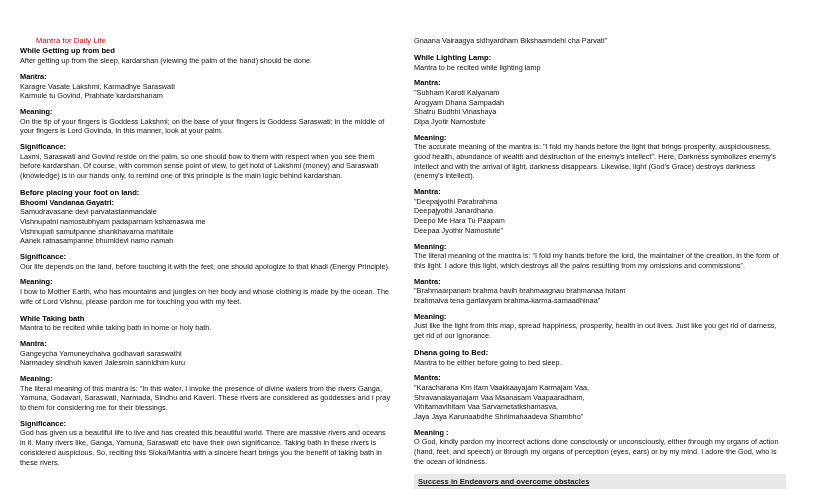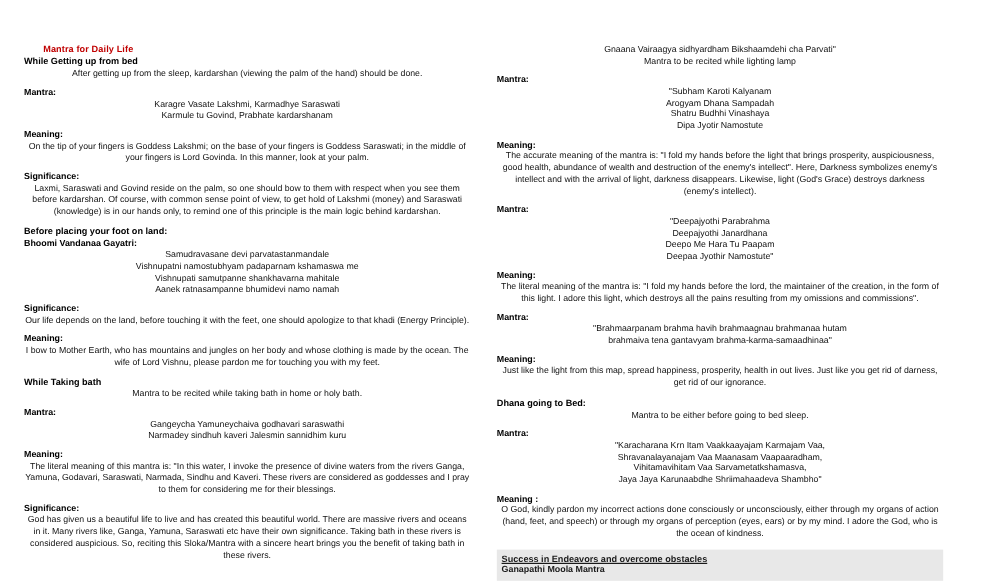--- a/index.html
+++ b/index.html
@@ -33,7 +33,7 @@
   }
   .doc-title {
     color: #c00000;
-    font-weight: bold;
+    font-weight: normal;
     font-size: 7.6px;
     line-height: 1.25;
     margin: 0 0 1px 0;

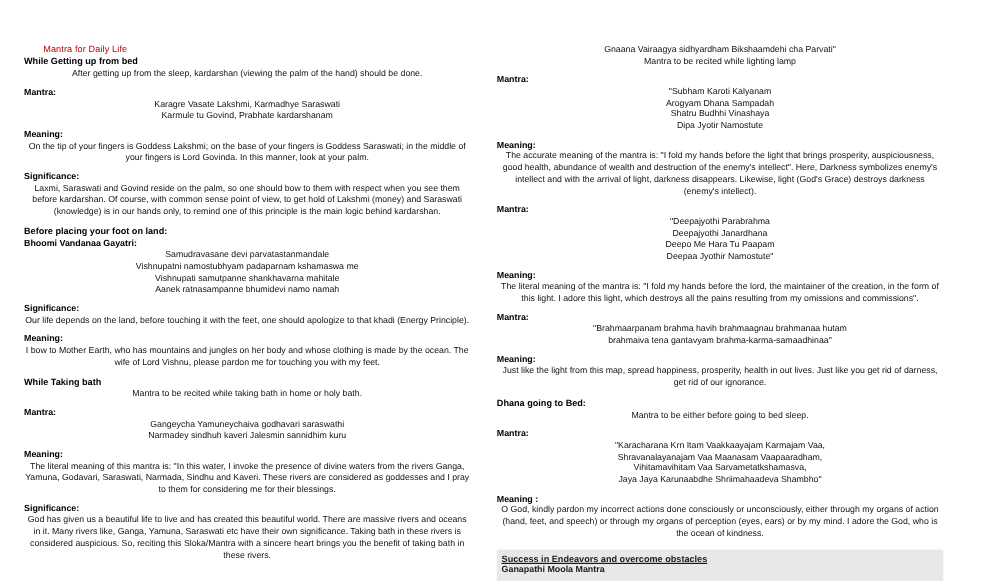--- a/index.html
+++ b/index.html
@@ -90,7 +90,7 @@
     line-height: 1.3;
     margin: 0;
   }
-  .nowrapfix { white-space: pre-wrap; text-align: center; }
+  .nowrapfix { white-space: pre-wrap; }
 </style>
 </head>
 <body>

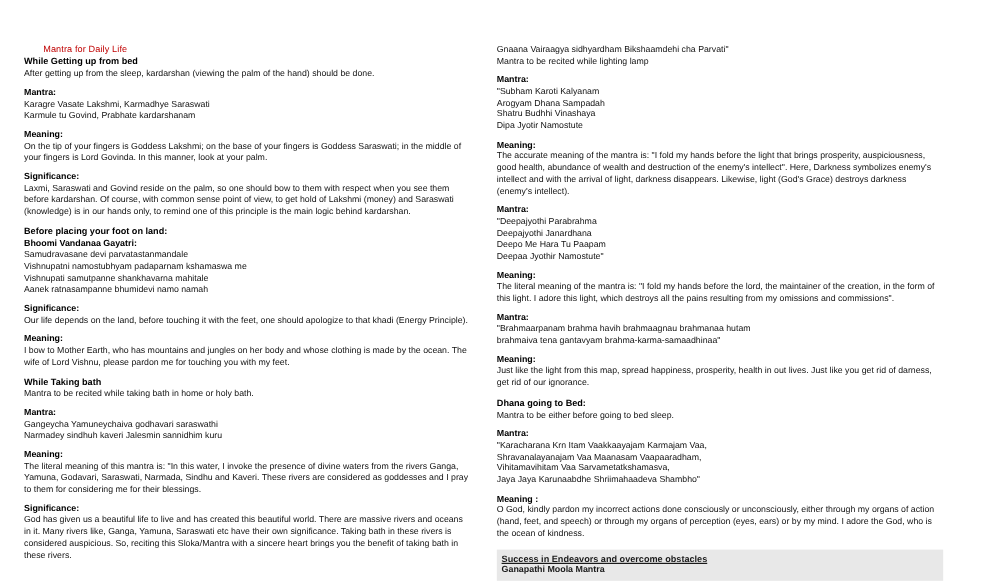--- a/index.html
+++ b/index.html
@@ -138,6 +138,7 @@
     <div class="col">
       <p class="body nowrapfix">Gnaana Vairaagya sidhyardham Bikshaamdehi cha Parvati"</p>
 
+      <h3 class="sec gap">While Lighting Lamp:</h3>
       <p class="body nowrapfix">Mantra to be recited while lighting lamp</p>
       <p class="lbl gap">Mantra:</p>
       <p class="body nowrapfix">"Subham Karoti Kalyanam

